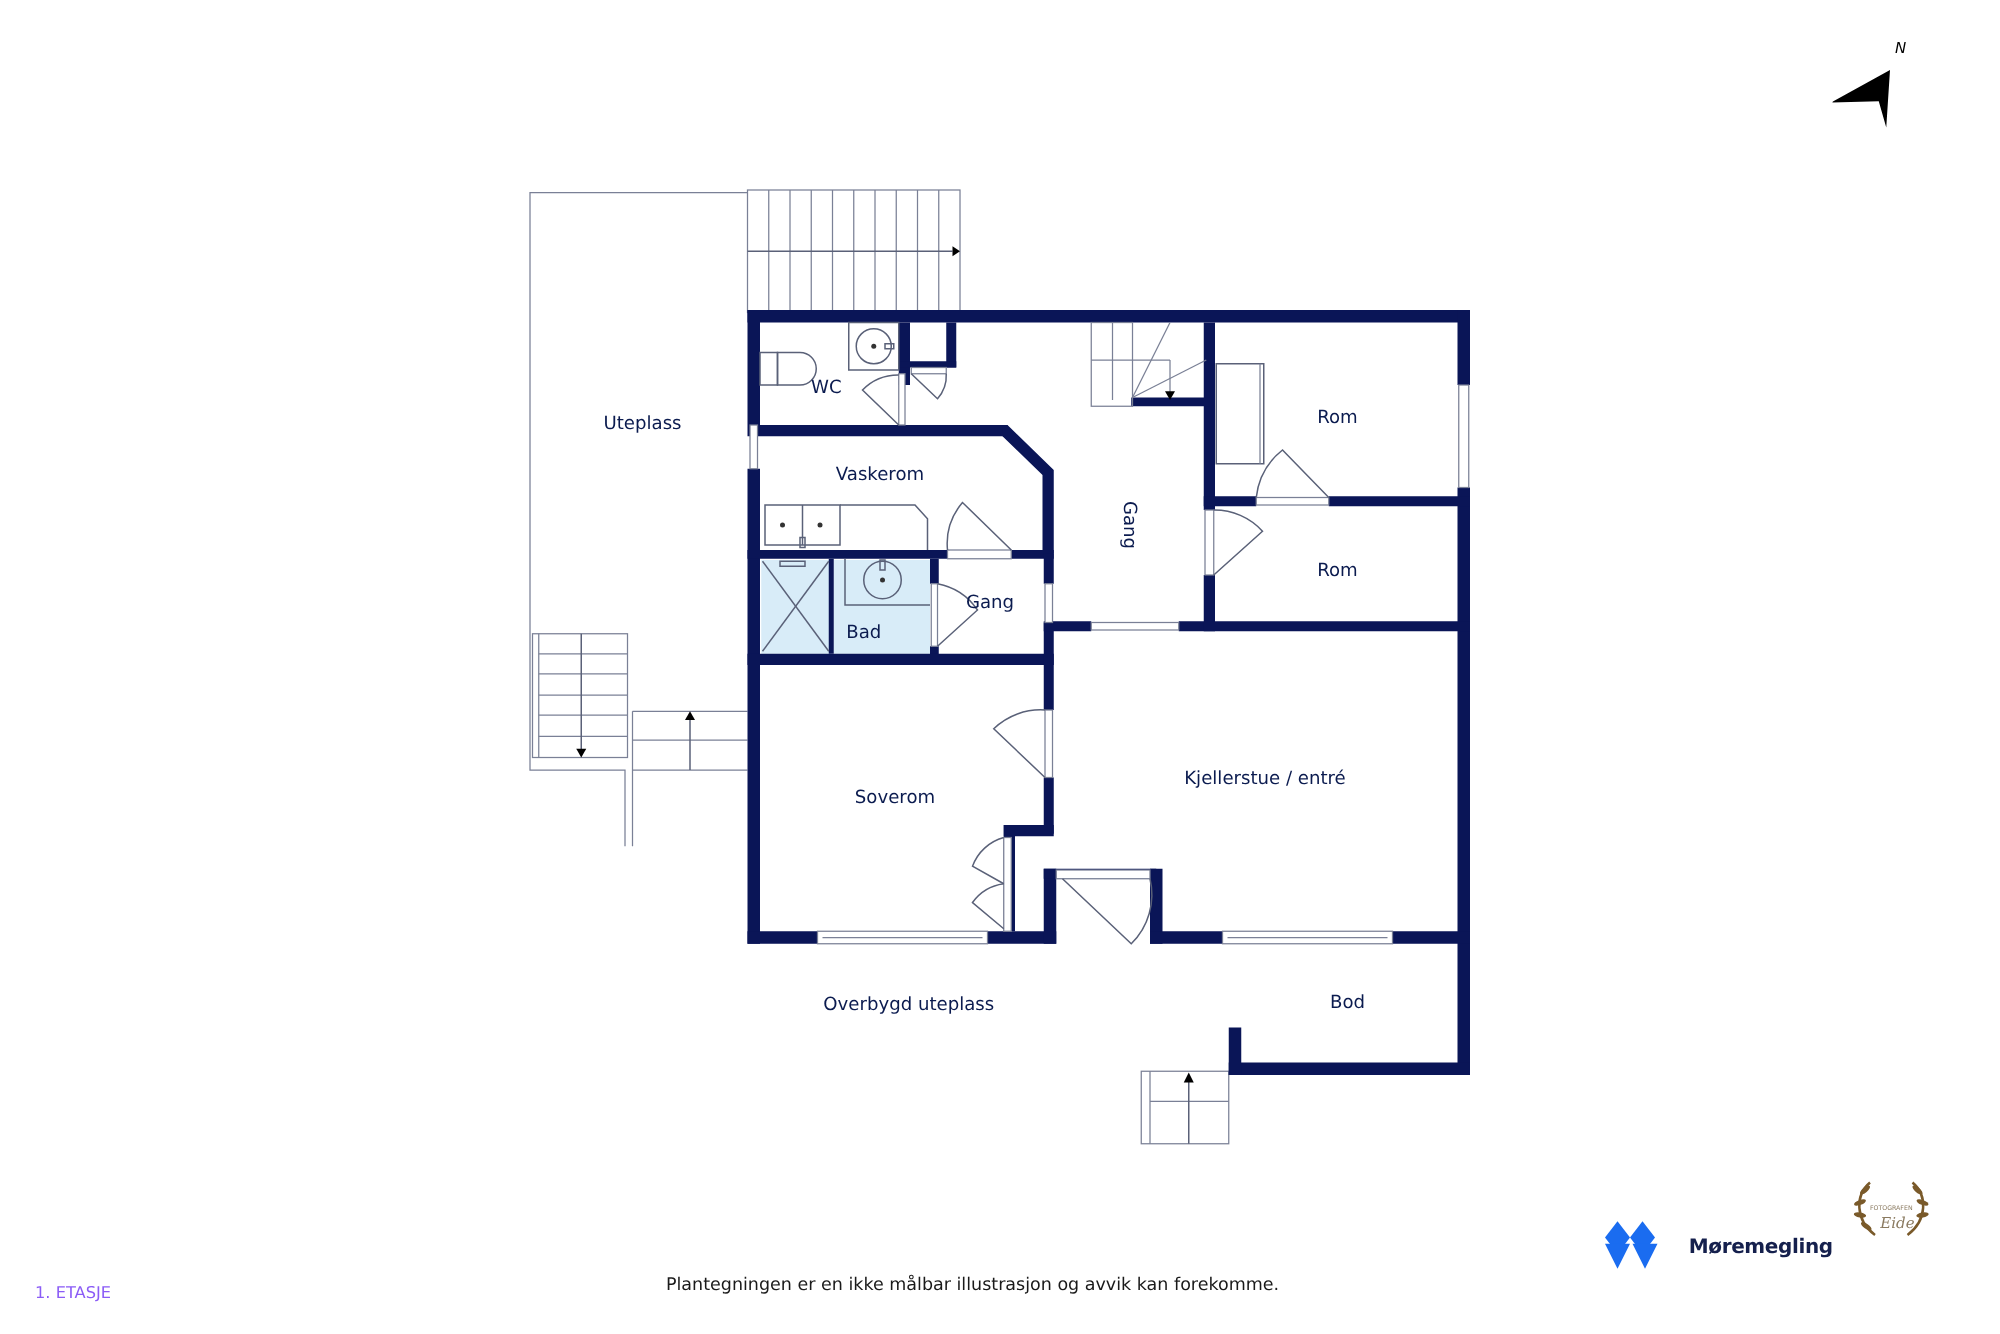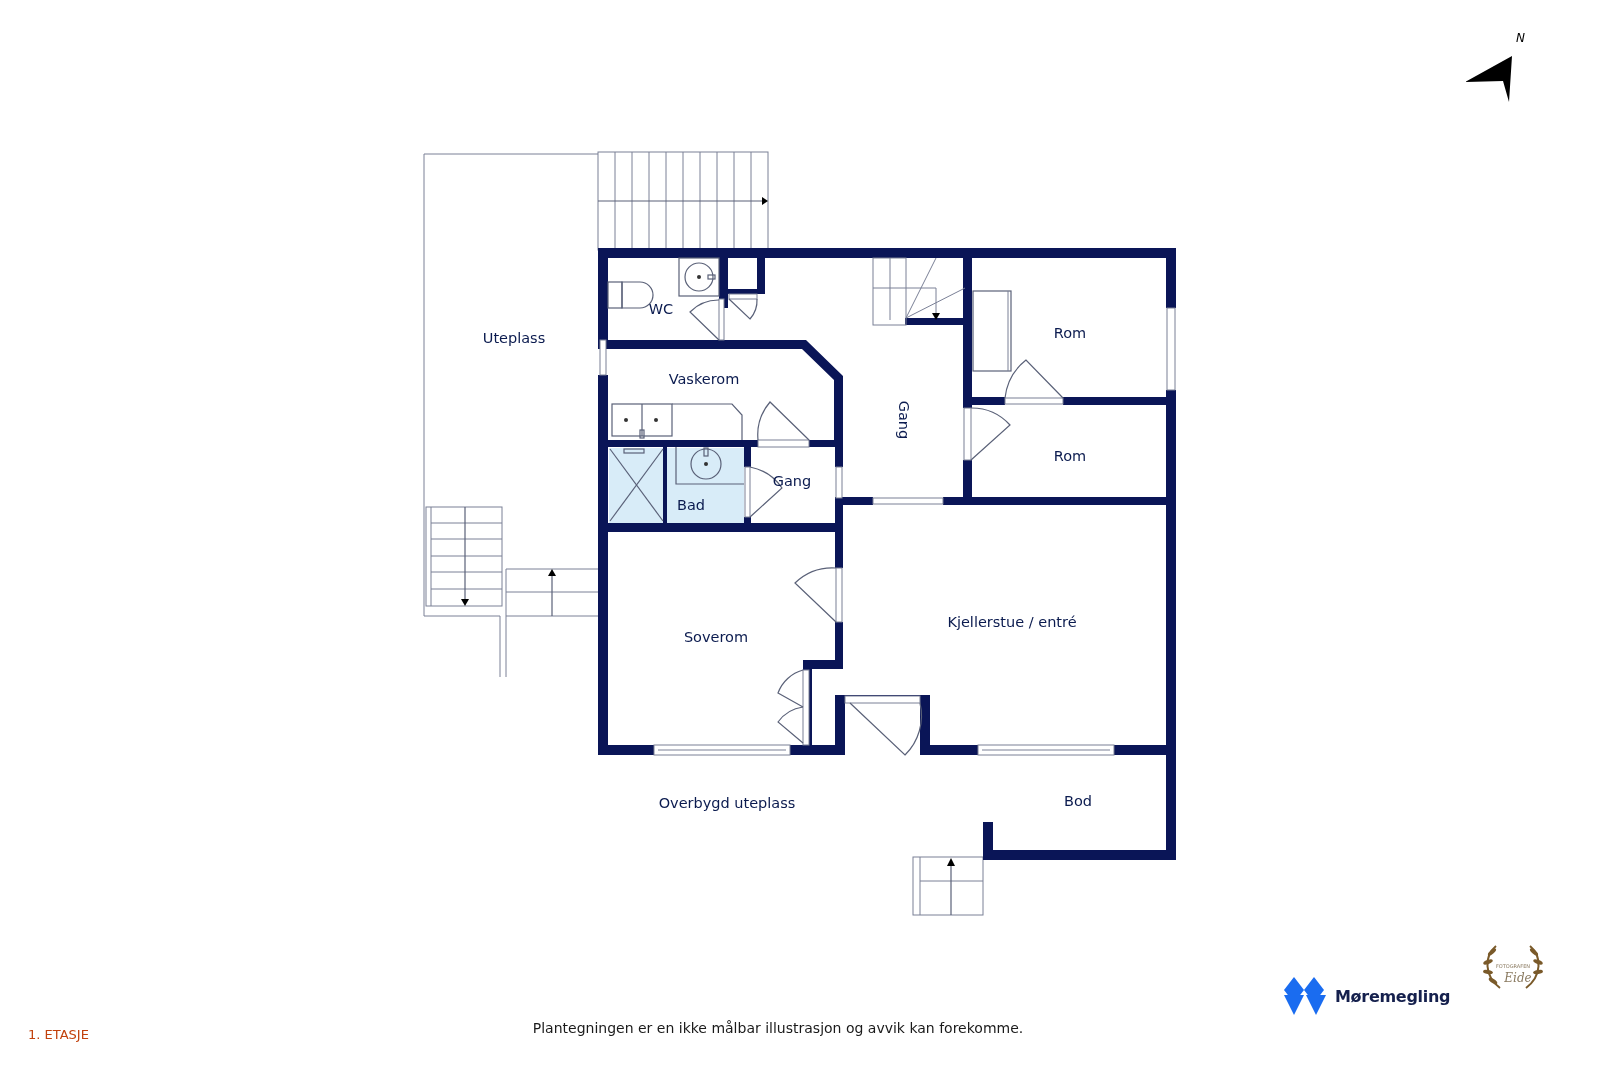--- a/index.html
+++ b/index.html
@@ -13,7 +13,7 @@
   .bath { fill: #d8ecf8; }
   .footer-note { position: absolute; left: 0; width: 1556px; top: 1020px; text-align: center; font-size: 14px; color: #1a1a1a; font-family: "DejaVu Sans", "Liberation Sans", sans-serif; }
   .floor-label { position: absolute; left: 28px; top: 1027px; font-size: 13px; color: #c2410c; font-family: "DejaVu Sans", "Liberation Sans", sans-serif; }
-  .brand { position: absolute; left: 1283px; top: 975px; display: flex; align-items: center; gap: 8px; }
+  .brand { position: absolute; left: 1283px; top: 975px; display: flex; align-items: center; gap: 24px; }
   .brand-name { font-family: "DejaVu Sans", "Liberation Sans", sans-serif; font-size: 16px; font-weight: bold; color: #15204d; letter-spacing: -0.3px; }
   .photo-logo { position: absolute; left: 1478px; top: 938px; width: 70px; height: 60px; }
   .compass { position: absolute; left: 1466px; top: 28px; width: 70px; height: 80px; }

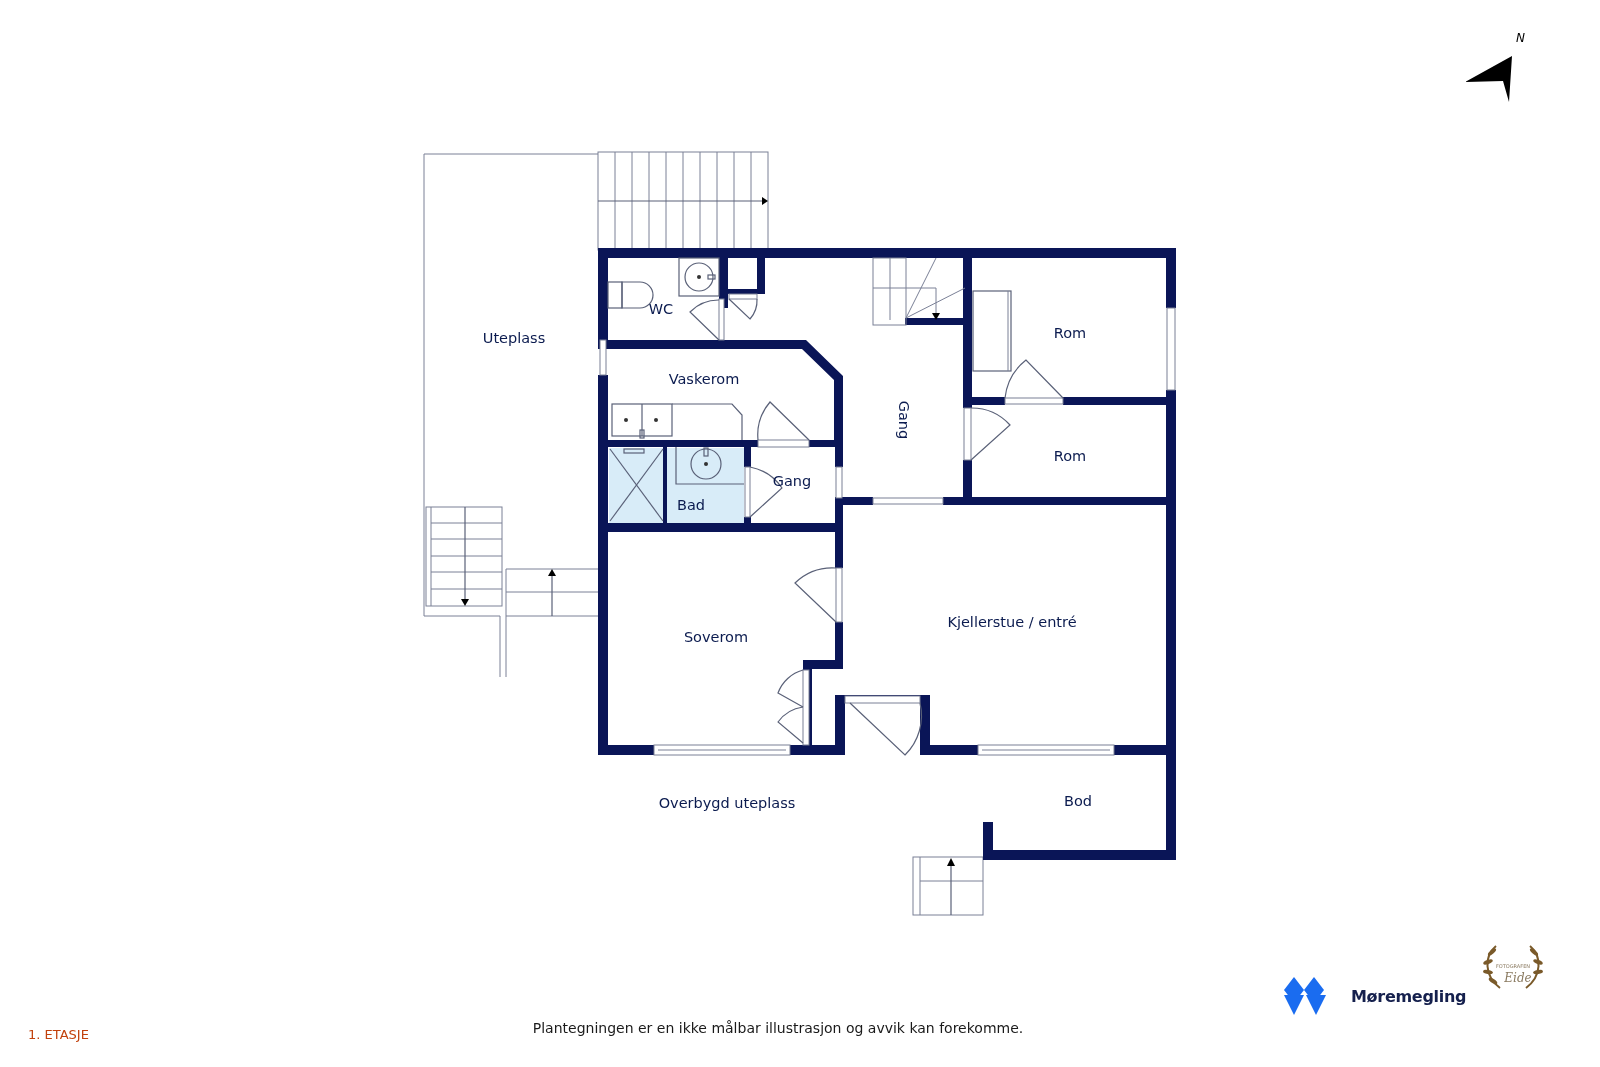--- a/index.html
+++ b/index.html
@@ -12,7 +12,7 @@
   .win { fill: #ffffff; stroke: #7a8096; stroke-width: 1; }
   .bath { fill: #d8ecf8; }
   .footer-note { position: absolute; left: 0; width: 1556px; top: 1020px; text-align: center; font-size: 14px; color: #1a1a1a; font-family: "DejaVu Sans", "Liberation Sans", sans-serif; }
-  .floor-label { position: absolute; left: 28px; top: 1027px; font-size: 13px; color: #c2410c; font-family: "DejaVu Sans", "Liberation Sans", sans-serif; }
+  .floor-label { position: absolute; left: 28px; top: 1027px; font-size: 13px; color: #8b5cf6; font-family: "DejaVu Sans", "Liberation Sans", sans-serif; }
   .brand { position: absolute; left: 1283px; top: 975px; display: flex; align-items: center; gap: 24px; }
   .brand-name { font-family: "DejaVu Sans", "Liberation Sans", sans-serif; font-size: 16px; font-weight: bold; color: #15204d; letter-spacing: -0.3px; }
   .photo-logo { position: absolute; left: 1478px; top: 938px; width: 70px; height: 60px; }

